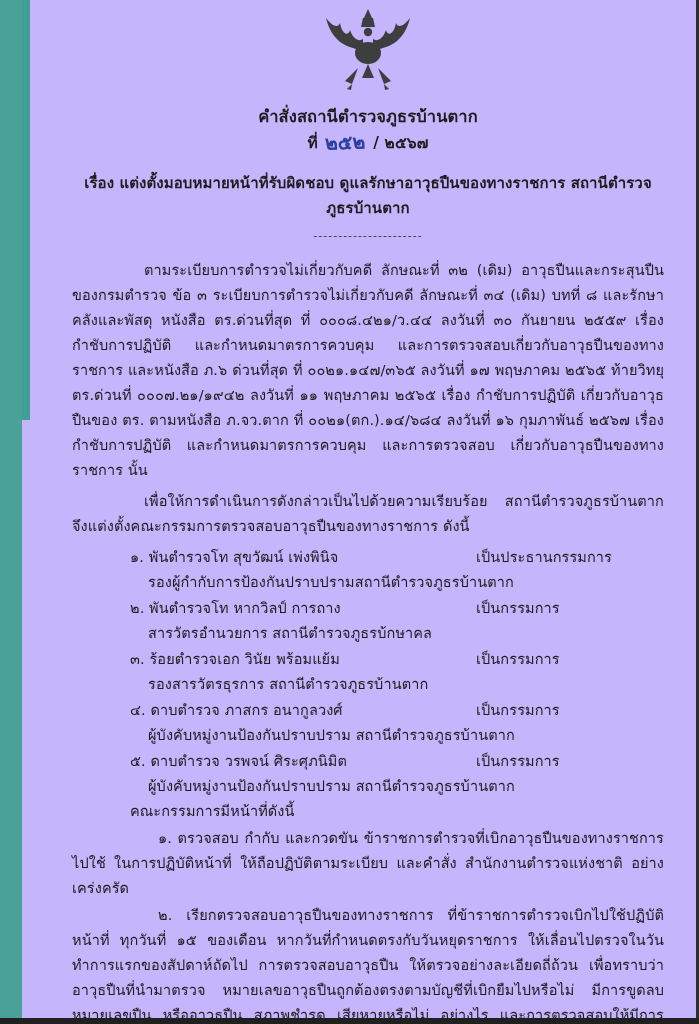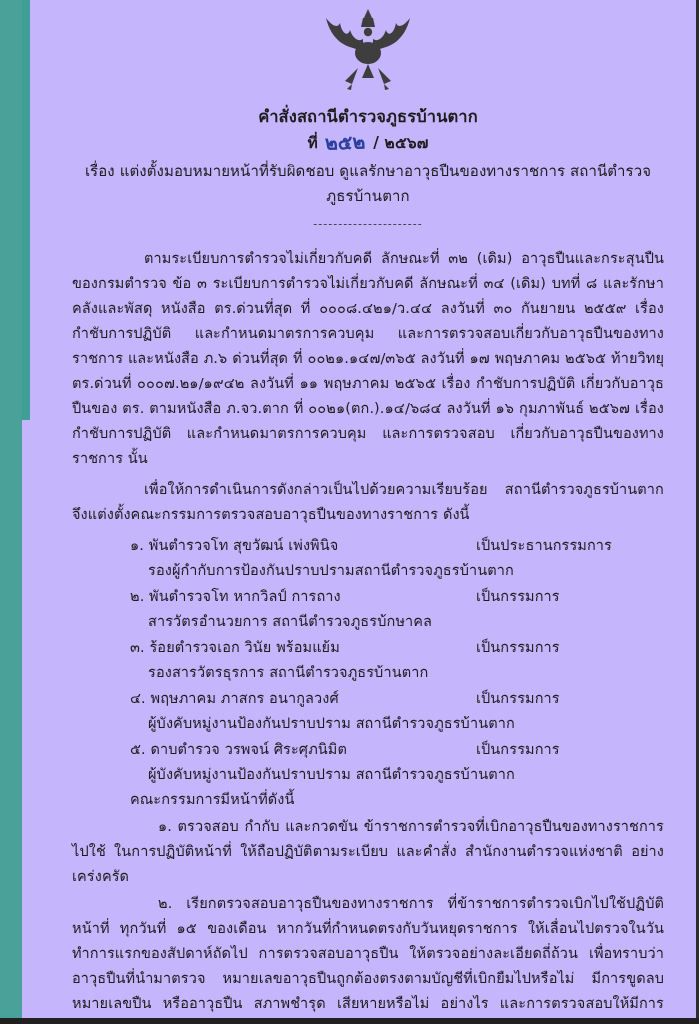--- a/index.html
+++ b/index.html
@@ -21,7 +21,7 @@
   .emblem-wrap { text-align:center; margin:2px 0 0 0; }
   .doc-title   { text-align:center; font-size:16.5px; font-weight:bold; margin-top:2px; }
   .doc-number  { text-align:center; font-size:15.5px; font-weight:bold; margin-top:2px; }
-  .doc-subject { text-align:center; font-size:15px; font-weight:normal; margin-top:3px; }
+  .doc-subject { text-align:center; font-size:15px; font-weight:bold; margin-top:15px; }
   .doc-divider { text-align:center; font-size:11px; letter-spacing:1px; color:#333; margin-top:2px; }
 
   .hand { color:#2c3e9e; font-weight:bold; display:inline-block; transform:rotate(-2deg) scale(1.25); padding:0 6px; }

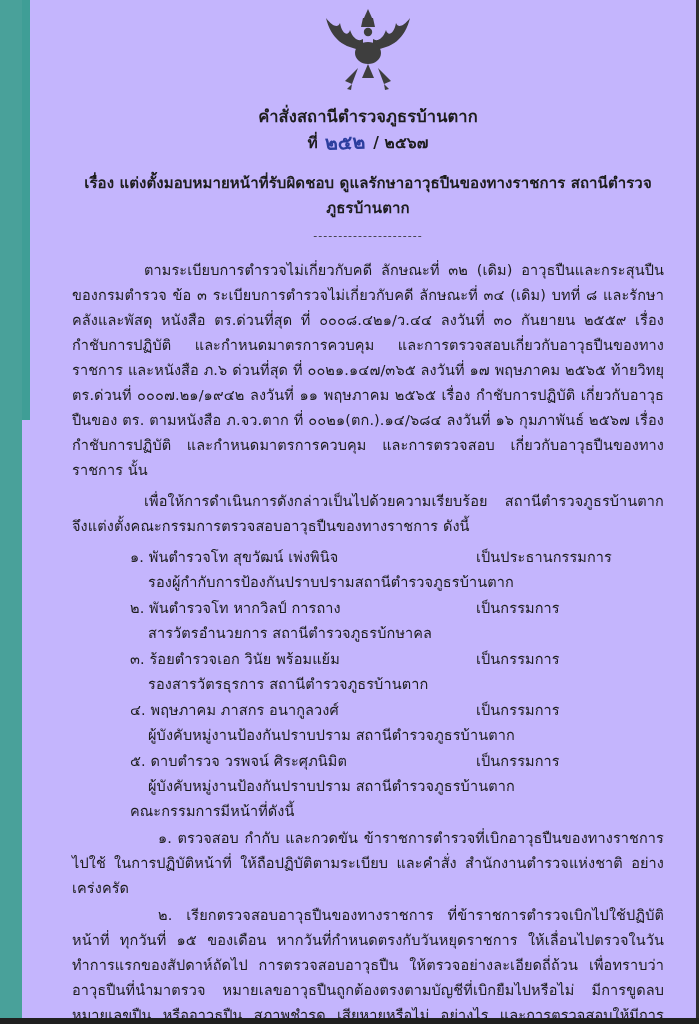--- a/index.html
+++ b/index.html
@@ -111,7 +111,7 @@
 
       <div class="member">
         <div class="m-line1">
-          <span class="m-name"><span>๔.</span> <span>พฤษภาคม ภาสกร  อนากูลวงศ์</span></span>
+          <span class="m-name"><span>๔.</span> <span>ดาบตำรวจ ภาสกร  อนากูลวงศ์</span></span>
           <span class="m-role">เป็นกรรมการ</span>
         </div>
         <div class="m-pos">ผู้บังคับหมู่งานป้องกันปราบปราม สถานีตำรวจภูธรบ้านตาก</div>

